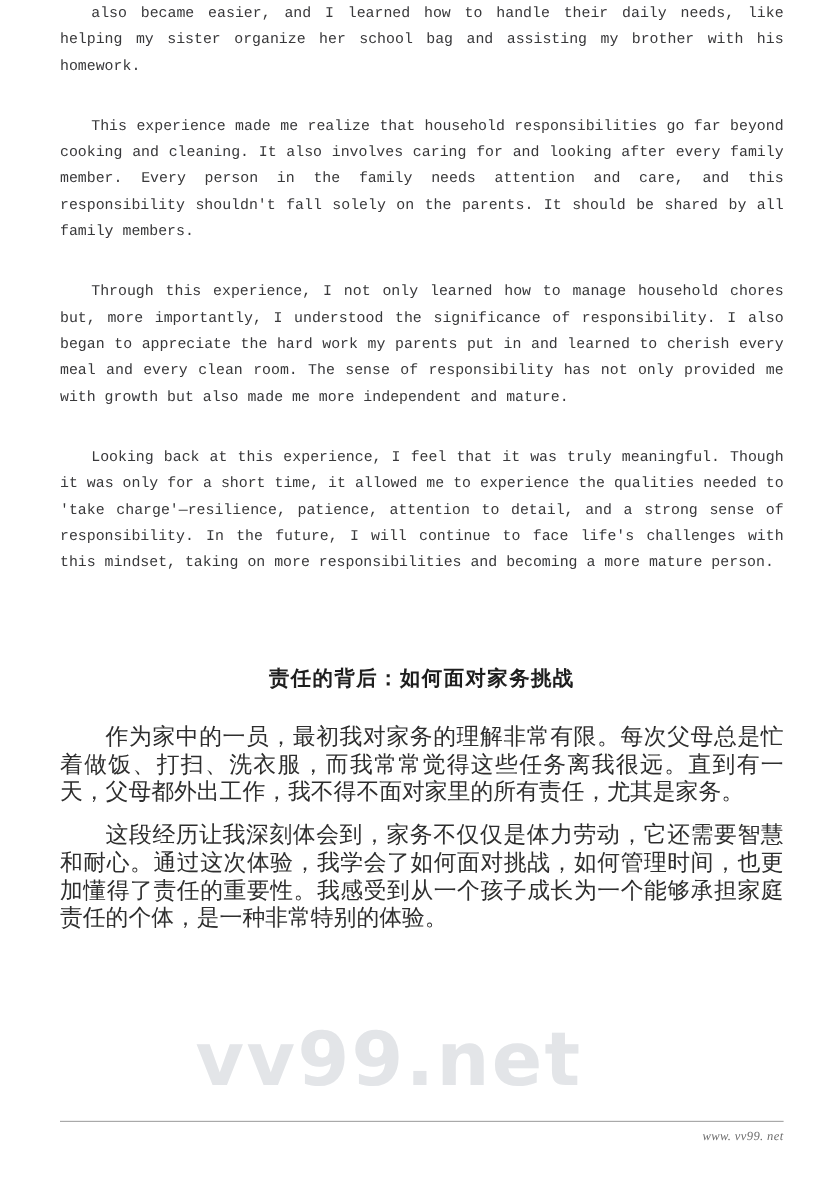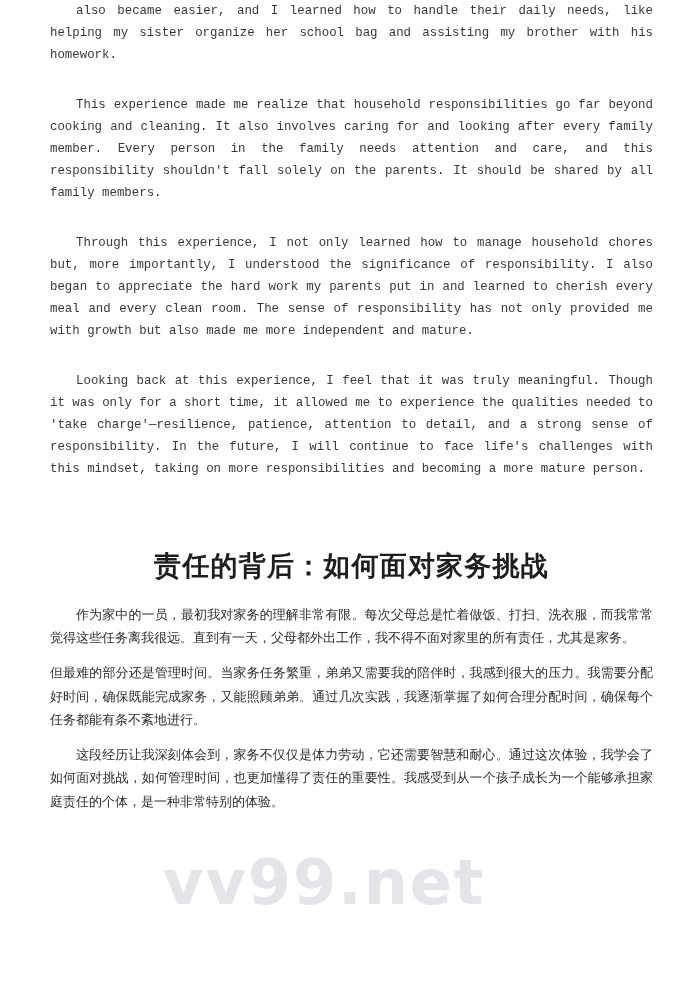--- a/index.html
+++ b/index.html
@@ -77,7 +77,7 @@
     text-align: center;
     font-family: "Liberation Serif", "DejaVu Serif", serif;
     font-weight: bold;
-    font-size: 27px;
+    font-size: 17px;
     line-height: 30px;
     letter-spacing: 1.2px;
     color: #1e1e1e;

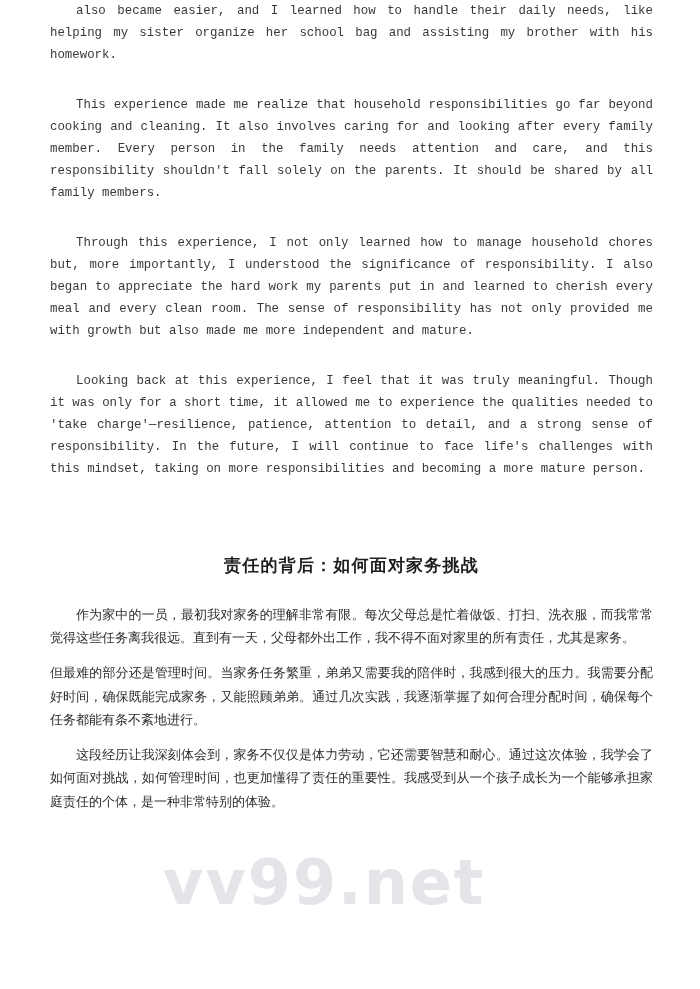--- a/index.html
+++ b/index.html
@@ -90,7 +90,7 @@
   p.cn {
     margin: 0;
     font-family: "Liberation Serif", "DejaVu Serif", serif;
-    font-size: 13px;
+    font-size: 19px;
     line-height: 23.3px;
     text-align: justify;
     text-justify: inter-ideograph;

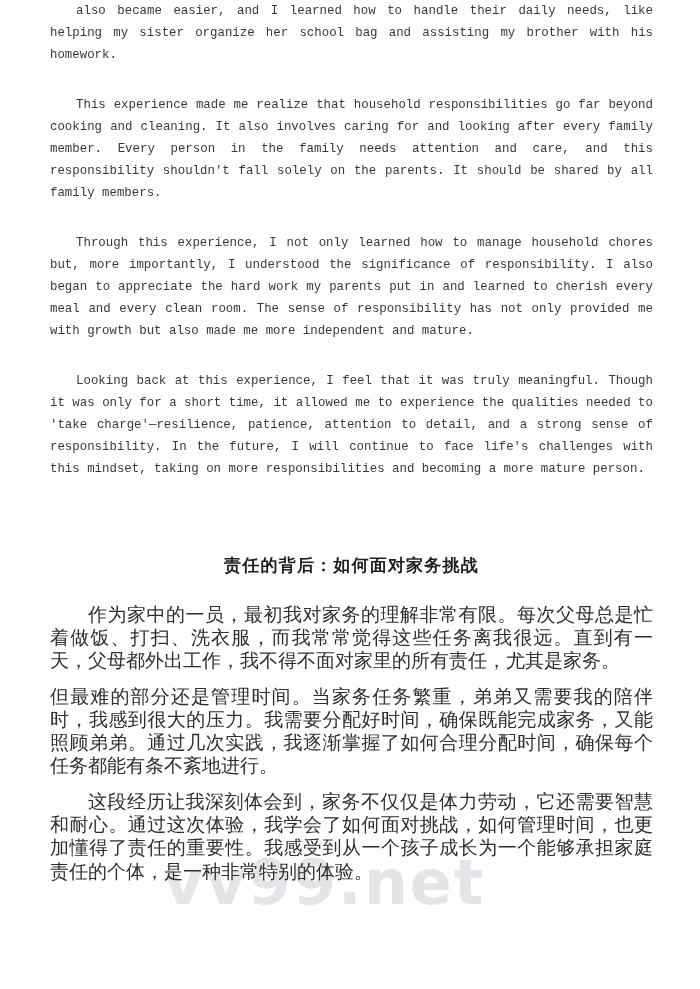--- a/index.html
+++ b/index.html
@@ -146,7 +146,6 @@
 
     <section class="cn-block">
       <p class="cn indent">作为家中的一员，最初我对家务的理解非常有限。每次父母总是忙着做饭、打扫、洗衣服，而我常常觉得这些任务离我很远。直到有一天，父母都外出工作，我不得不面对家里的所有责任，尤其是家务。</p>
-      <p class="cn">但最难的部分还是管理时间。当家务任务繁重，弟弟又需要我的陪伴时，我感到很大的压力。我需要分配好时间，确保既能完成家务，又能照顾弟弟。通过几次实践，我逐渐掌握了如何合理分配时间，确保每个任务都能有条不紊地进行。</p>
       <p class="cn indent">这段经历让我深刻体会到，家务不仅仅是体力劳动，它还需要智慧和耐心。通过这次体验，我学会了如何面对挑战，如何管理时间，也更加懂得了责任的重要性。我感受到从一个孩子成长为一个能够承担家庭责任的个体，是一种非常特别的体验。</p>
     </section>
 

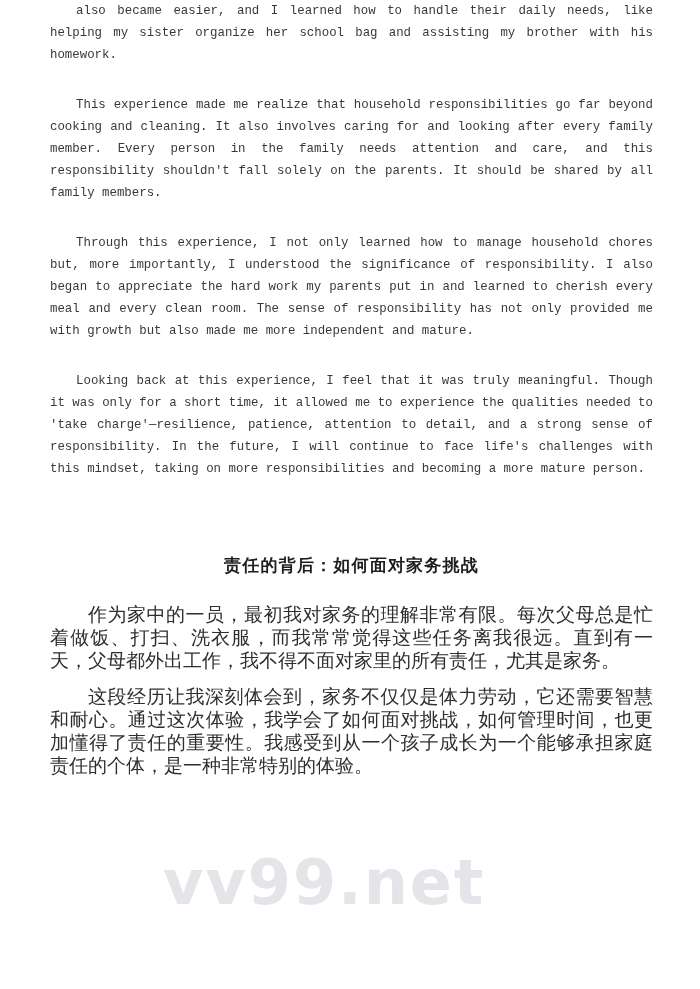--- a/index.html
+++ b/index.html
@@ -151,6 +151,10 @@
 
   </div>
 
+  <div class="footer">
+    <div class="footer-rule"></div>
+    <div class="footer-text">www. vv99. net</div>
+  </div>
 
 </div>
 

